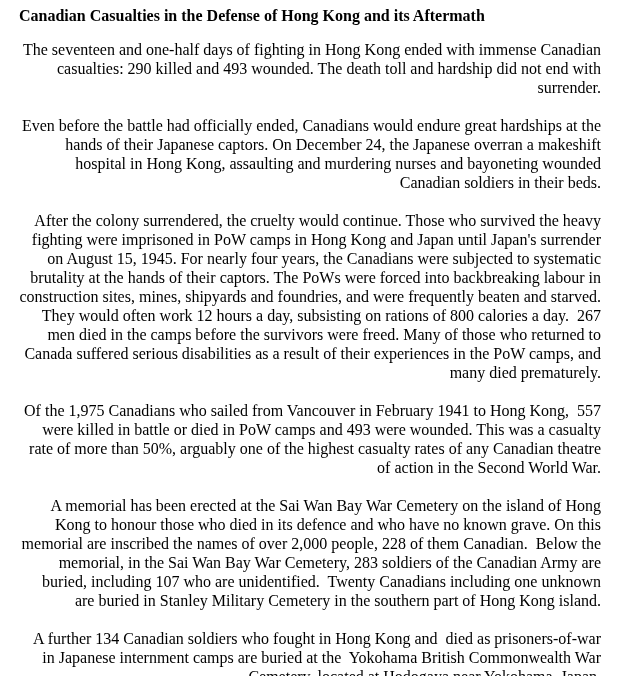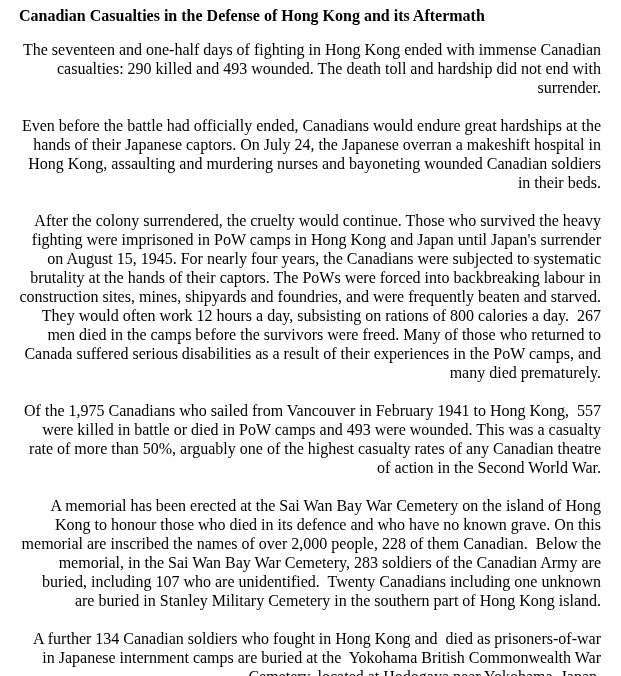--- a/index.html
+++ b/index.html
@@ -38,7 +38,7 @@
 <h1 class="doc-title">Canadian Casualties in the Defense of Hong Kong and its Aftermath</h1>
 
 <p class="para">The seventeen and one-half days of fighting in Hong Kong ended with immense Canadian casualties: 290 killed and 493 wounded. The death toll and hardship did not end with surrender.</p>
-<p class="para">Even before the battle had officially ended, Canadians would endure great hardships at the hands of their Japanese captors. On July 24, the Japanese overran a makeshift hospital in Hong Kong, assaulting and murdering nurses and bayoneting wounded Canadian soldiers in their beds.</p>
+<p class="para">Even before the battle had officially ended, Canadians would endure great hardships at the hands of their Japanese captors. On December 24, the Japanese overran a makeshift hospital in Hong Kong, assaulting and murdering nurses and bayoneting wounded Canadian soldiers in their beds.</p>
 <p class="para">After the colony surrendered, the cruelty would continue. Those who survived the heavy fighting were imprisoned in PoW camps in Hong Kong and Japan until Japan's surrender on August 15, 1945. For nearly four years, the Canadians were subjected to systematic brutality at the hands of their captors. The PoWs were forced into backbreaking labour in construction sites, mines, shipyards and foundries, and were frequently beaten and starved.  They would often work 12 hours a day, subsisting on rations of 800 calories a day.  267 men died in the camps before the survivors were freed. Many of those who returned to Canada suffered serious disabilities as a result of their experiences in the PoW camps, and many died prematurely.</p>
 <p class="para">Of the 1,975 Canadians who sailed from Vancouver in February 1941 to Hong Kong,  557 were killed in battle or died in PoW camps and 493 were wounded. This was a casualty rate of more than 50%, arguably one of the highest casualty rates of any Canadian theatre of action in the Second World War.</p>
 <p class="para">A memorial has been erected at the Sai Wan Bay War Cemetery on the island of Hong Kong to honour those who died in its defence and who have no known grave. On this memorial are inscribed the names of over 2,000 people, 228 of them Canadian.  Below the memorial, in the Sai Wan Bay War Cemetery, 283 soldiers of the Canadian Army are buried, including 107 who are unidentified.  Twenty Canadians including one unknown are buried in Stanley Military Cemetery in the southern part of Hong Kong island.</p>

